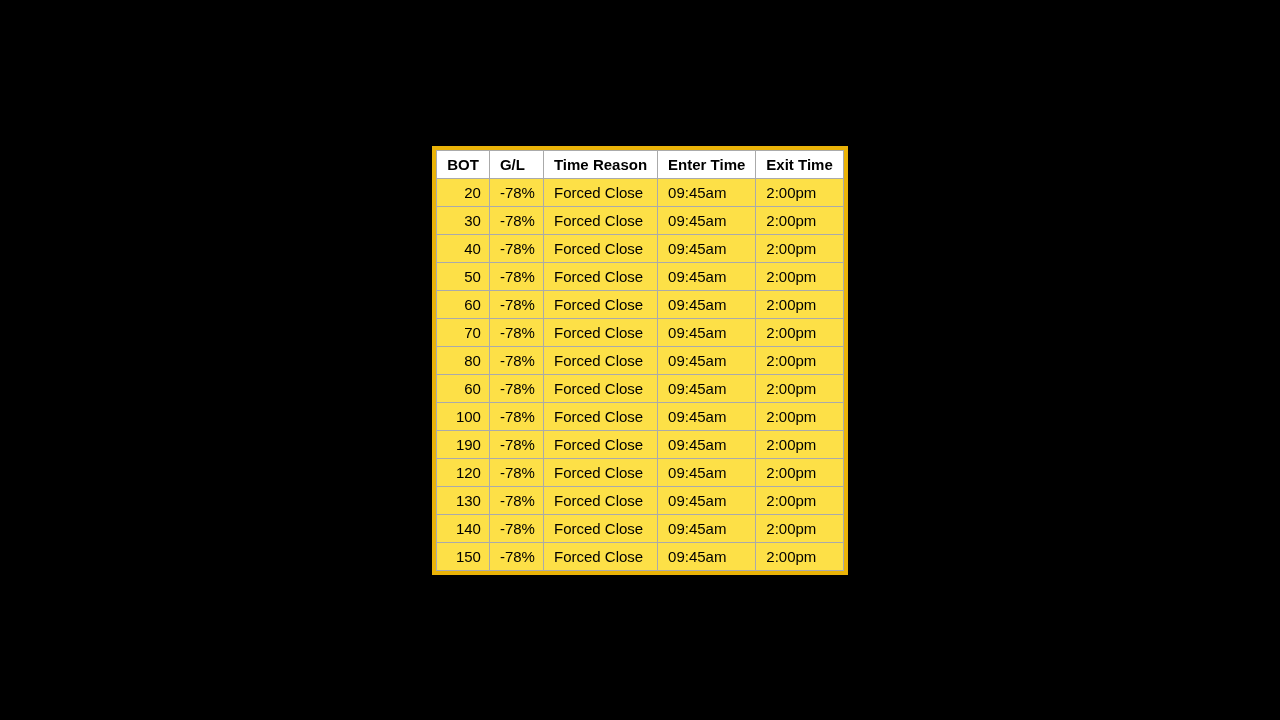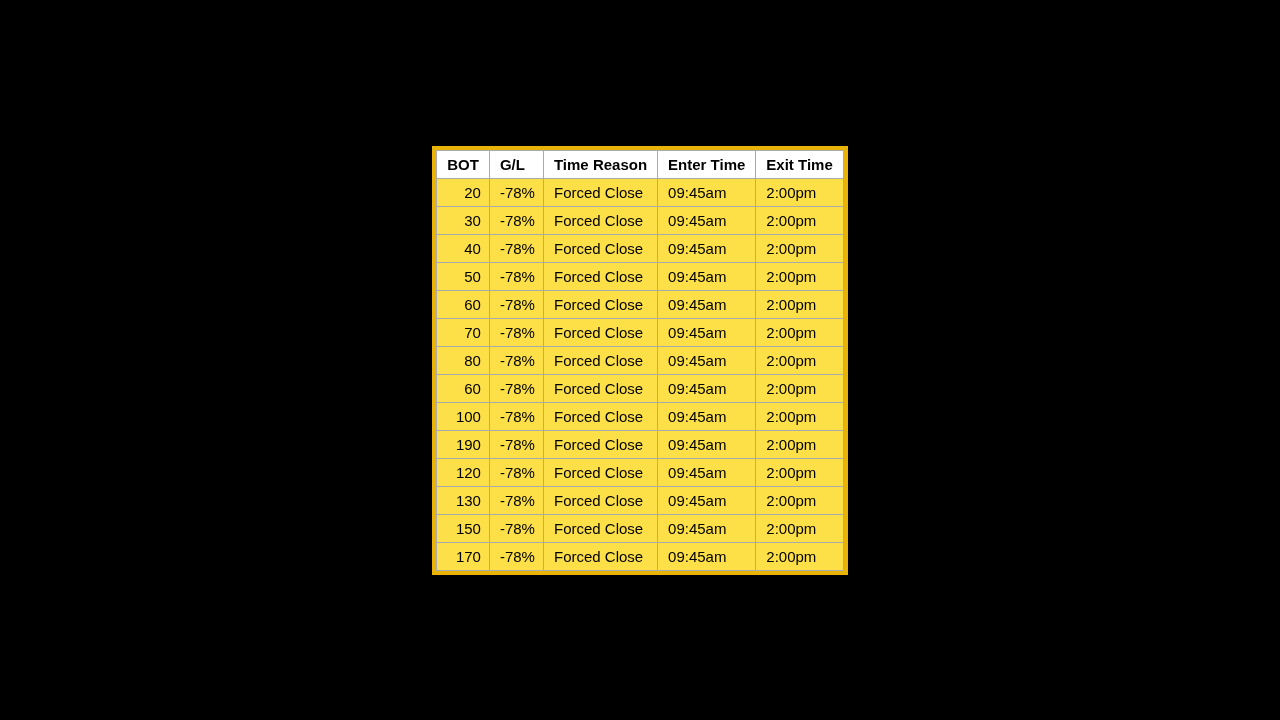--- a/index.html
+++ b/index.html
@@ -156,6 +156,13 @@
           <td>2:00pm</td>
         </tr>
         <tr>
+          <td>140</td>
+          <td>-78%</td>
+          <td>Forced Close</td>
+          <td>09:45am</td>
+          <td>2:00pm</td>
+        </tr>
+        <tr>
           <td>150</td>
           <td>-78%</td>
           <td>Forced Close</td>

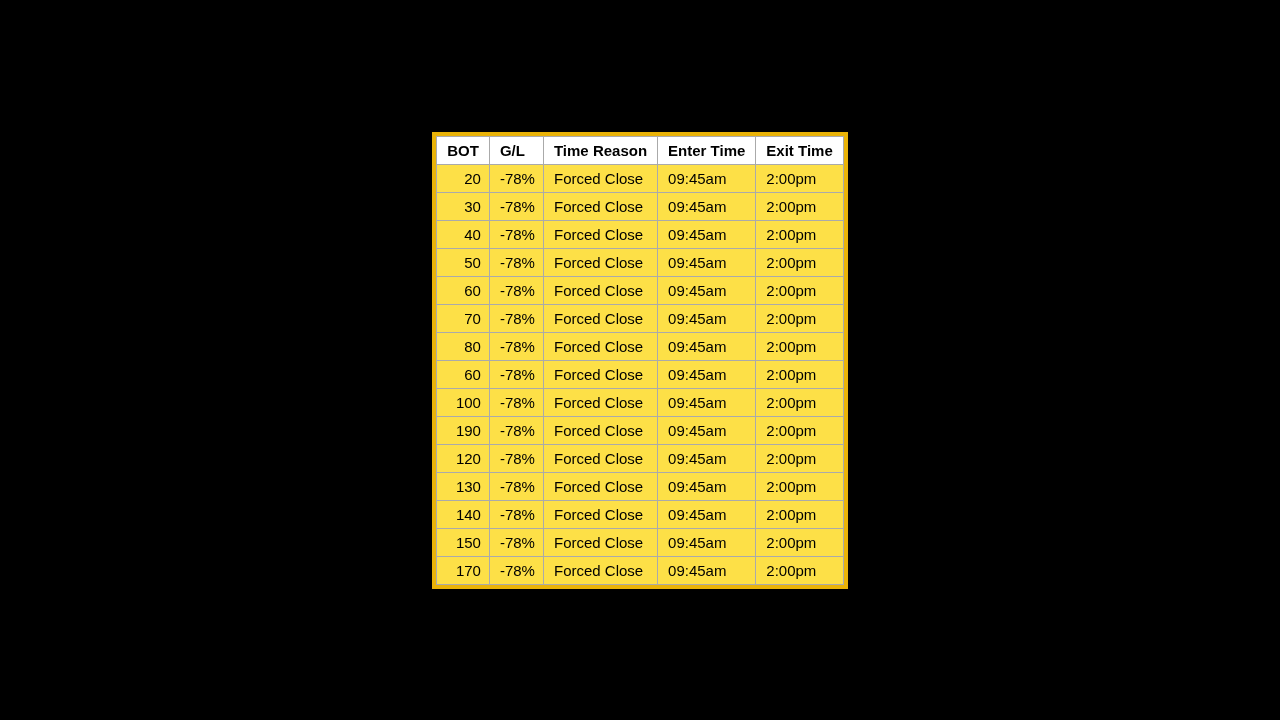--- a/index.html
+++ b/index.html
@@ -169,13 +169,6 @@
           <td>09:45am</td>
           <td>2:00pm</td>
         </tr>
-        <tr>
-          <td>170</td>
-          <td>-78%</td>
-          <td>Forced Close</td>
-          <td>09:45am</td>
-          <td>2:00pm</td>
-        </tr>
       </tbody>
   </table>
 </div>

